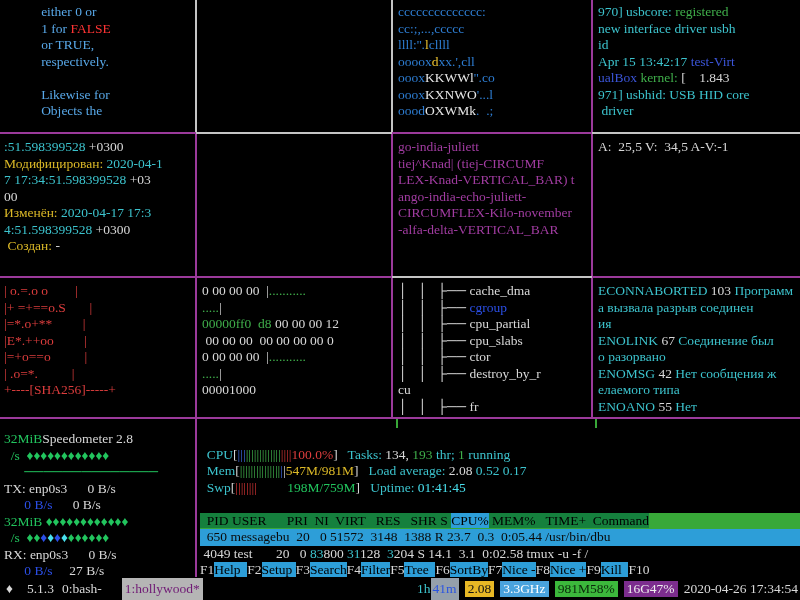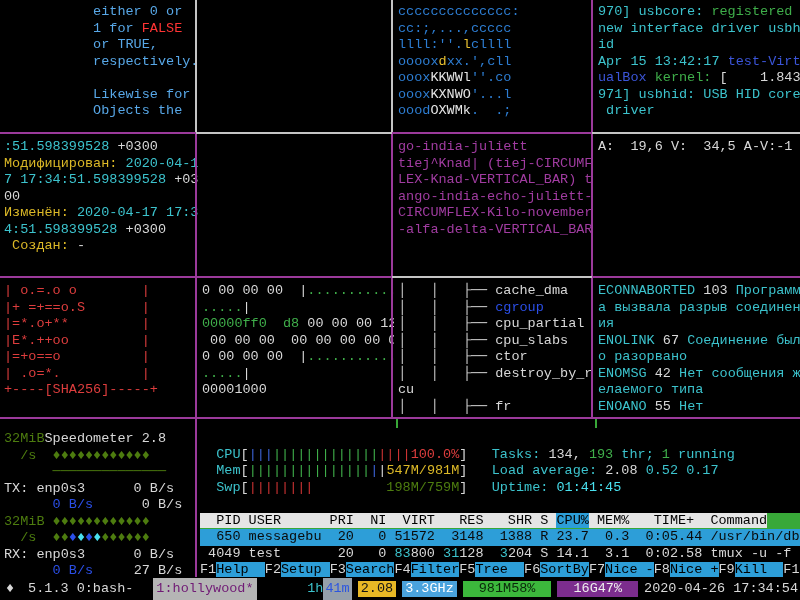--- a/index.html
+++ b/index.html
@@ -4,7 +4,7 @@
 <style>
   html,body{margin:0;padding:0;background:#000;}
   #screen{position:relative;width:800px;height:600px;background:#000;overflow:hidden;
-    font-family:Liberation Mono, monospace;font-size:13.5px;line-height:16.5px;color:#d8d8d8;}
+    font-family:Liberation Serif, serif;font-size:13.5px;line-height:16.5px;color:#d8d8d8;}
   .pane{position:absolute;white-space:pre;overflow:hidden;padding:4px 0 0 4px;}
   .ln{min-height:16.5px;}
   .bord{position:absolute;}

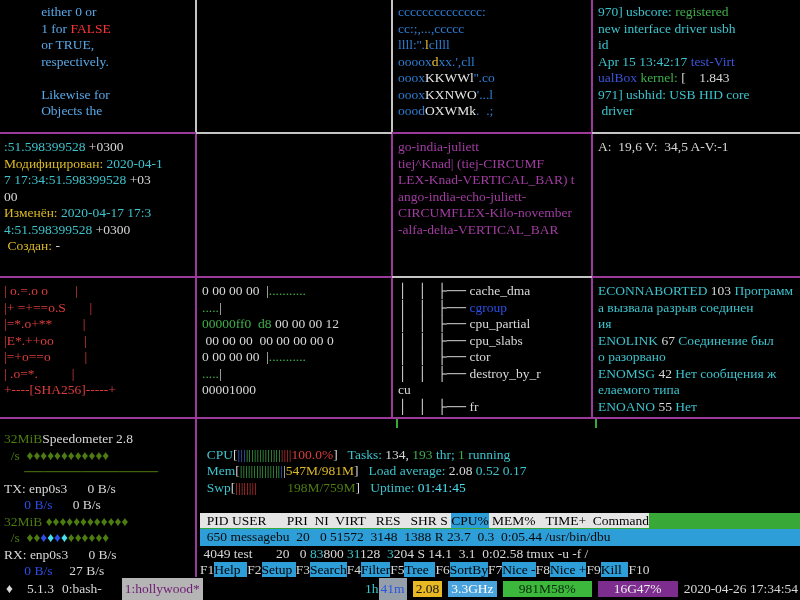--- a/index.html
+++ b/index.html
@@ -49,7 +49,7 @@
   <div class="pane" style="left:0;top:135px;width:194px;height:140px"><div class="ln"><span class="s-cy">:51.598399528 </span><span class="s-wt">+0300</span></div><div class="ln"><span class="s-yl">Модифицирован: </span><span class="s-cy">2020-04-1</span></div><div class="ln"><span class="s-cy">7 17:34:51.598399528 </span><span class="s-wt">+03</span></div><div class="ln"><span class="s-wt">00</span></div><div class="ln"><span class="s-yl">Изменён: </span><span class="s-cy">2020-04-17 17:3</span></div><div class="ln"><span class="s-cy">4:51.598399528 </span><span class="s-wt">+0300</span></div><div class="ln"><span class="s-yl"> Создан: </span><span class="s-wt">-</span></div></div>
   <div class="pane" style="left:198px;top:135px;width:192px;height:140px"></div>
   <div class="pane" style="left:394px;top:135px;width:196px;height:140px"><div class="ln"><span class="s-mg">go-india-juliett</span></div><div class="ln"><span class="s-mg">tiej^Knad| (tiej-CIRCUMF</span></div><div class="ln"><span class="s-mg">LEX-Knad-VERTICAL_BAR) t</span></div><div class="ln"><span class="s-mg">ango-india-echo-juliett-</span></div><div class="ln"><span class="s-mg">CIRCUMFLEX-Kilo-november</span></div><div class="ln"><span class="s-mg">-alfa-delta-VERTICAL_BAR</span></div></div>
-  <div class="pane" style="left:594px;top:135px;width:206px;height:140px"><div class="ln"><span class="s-wt">A:  19,6 V:  34,5 A-V:-1</span></div></div>
+  <div class="pane" style="left:594px;top:135px;width:206px;height:140px"><div class="ln"><span class="s-wt">A:  25,5 V:  34,5 A-V:-1</span></div></div>
 
   <div class="pane" style="left:0;top:279px;width:194px;height:137px"><div class="ln"><span class="s-rd">| o.=.o o        |</span></div><div class="ln"><span class="s-rd">|+ =+==o.S       |</span></div><div class="ln"><span class="s-rd">|=*.o+**         |</span></div><div class="ln"><span class="s-rd">|E*.++oo         |</span></div><div class="ln"><span class="s-rd">|=+o==o          |</span></div><div class="ln"><span class="s-rd">| .o=*.          |</span></div><div class="ln"><span class="s-rd">+----[SHA256]-----+</span></div></div>
   <div class="pane" style="left:198px;top:279px;width:192px;height:137px"><div class="ln"><span class="s-wt">0 00 00 00  |</span><span class="s-gr">...........</span></div><div class="ln"><span class="s-gr">.....</span><span class="s-wt">|</span></div><div class="ln"><span class="s-gr">00000ff0  d8</span><span class="s-wt"> 00 00 00 12</span></div><div class="ln"><span class="s-wt"> 00 00 00  00 00 00 00 0</span></div><div class="ln"><span class="s-wt">0 00 00 00  |</span><span class="s-gr">...........</span></div><div class="ln"><span class="s-gr">.....</span><span class="s-wt">|</span></div><div class="ln"><span class="s-wt">00001000</span></div></div>

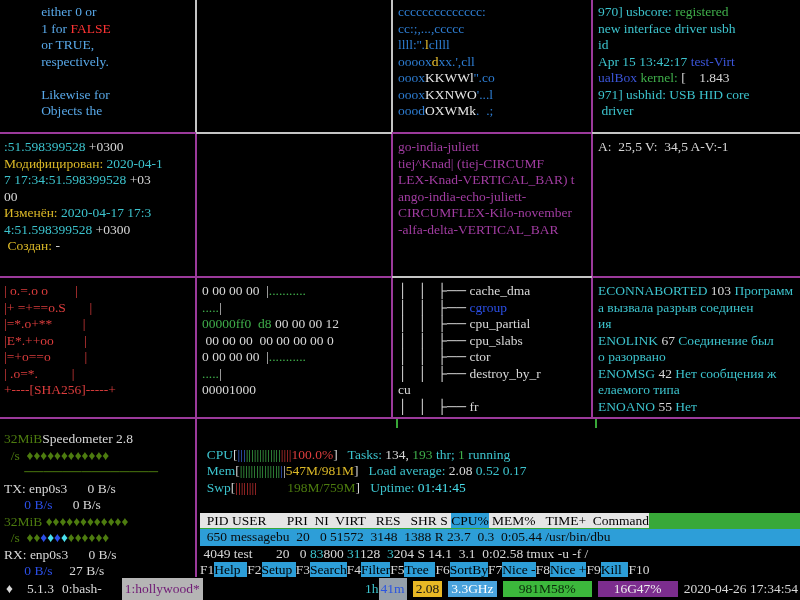--- a/index.html
+++ b/index.html
@@ -12,7 +12,7 @@
   .s-lb{color:#58a8e8}.s-cy{color:#3cc3cd}.s-cy2{color:#49e0ee}
   .s-bl{color:#3b55d9}.s-bb{color:#2b4fe8}.s-gr{color:#3fae4a}
   .s-rd{color:#dd3d3d}.s-rdb{color:#ff3434}.s-yl{color:#dcb927}
-  .s-wt{color:#d8d8d8}.s-gy{color:#4d7c0f}.s-mg{color:#a13ca1}
+  .s-wt{color:#d8d8d8}.s-gy{color:#22c55e}.s-mg{color:#a13ca1}
   .s-ab{color:#2d7dd2}.s-ay{color:#e8c030}.s-aw{color:#e6e6e6}
   .s-barB{color:#3b63d6}.s-barG{color:#3fae4a}.s-barR{color:#cc3333}
   .s-sb{color:#0a0a0a}

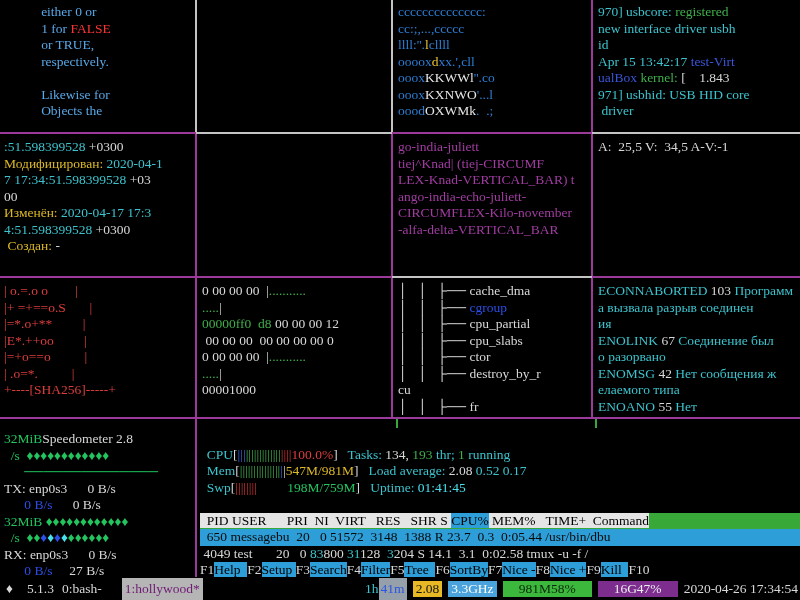--- a/index.html
+++ b/index.html
@@ -16,7 +16,7 @@
   .s-ab{color:#2d7dd2}.s-ay{color:#e8c030}.s-aw{color:#e6e6e6}
   .s-barB{color:#3b63d6}.s-barG{color:#3fae4a}.s-barR{color:#cc3333}
   .s-sb{color:#0a0a0a}
-  .s-hb{background:#e5e5e5;color:#000}.s-hbs{background:#2d9ed8;color:#000000}
+  .s-hb{background:#15803d;color:#000}.s-hbs{background:#2d9ed8;color:#000000}
   .s-fkl{background:#2d9ed8;color:#000}
   .ln.hdr{background:#38a838}
   .ln.selrow{background:#2d9ed8}

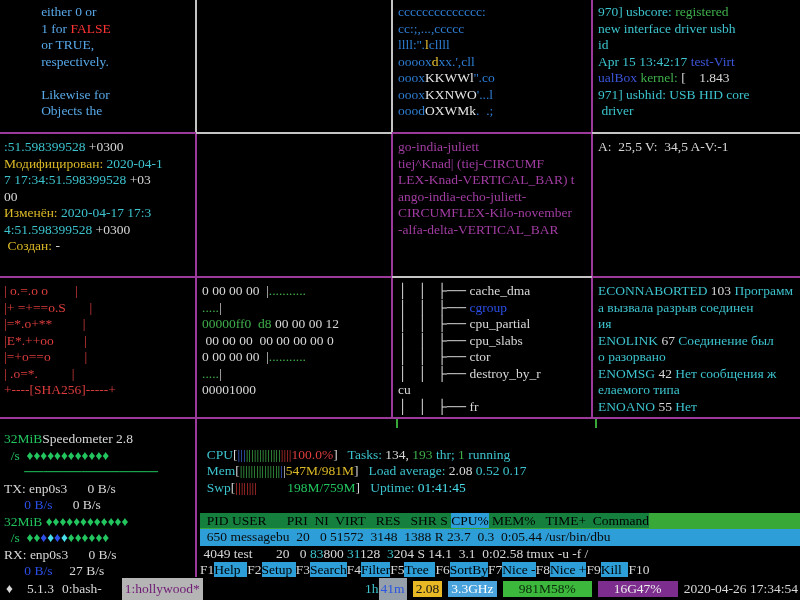--- a/index.html
+++ b/index.html
@@ -33,7 +33,7 @@
   .chip-upt{background:#95a0ab;color:#2b55e0;padding:16px 2px}
   .chip-load{background:#e8b825;color:#141414;padding:0 3px;margin-left:6px}
   .chip-freq{background:#4aa3dd;color:#fff;padding:0 3px;margin-left:6px}
-  .chip-mem{background:#3cb83c;color:#0a280a;padding:0 16px;margin-left:6px}
+  .chip-mem{background:#3cb83c;color:#0a280a;padding:0 3px;margin-left:6px}
   .chip-disk{background:#7c2d8e;color:#eee;padding:0 16px;margin-left:6px}
   .sb-date{margin-left:6px}
 </style>

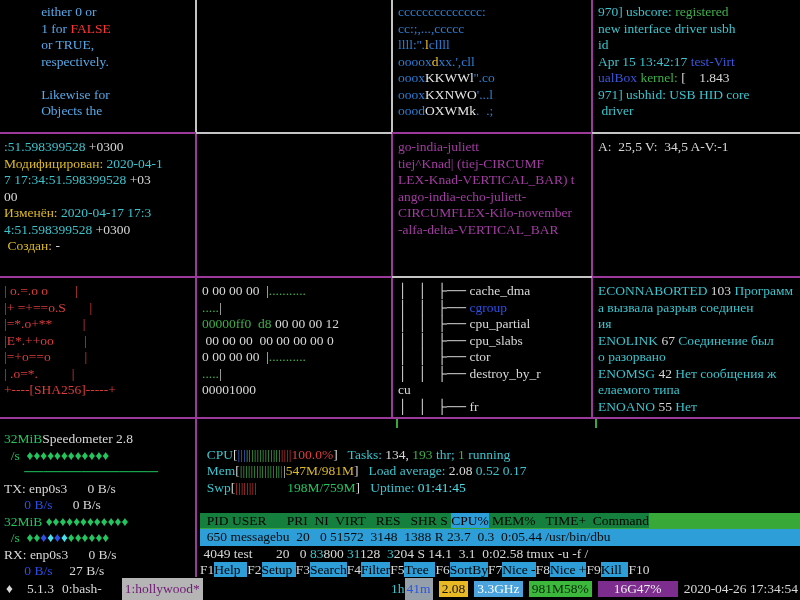--- a/index.html
+++ b/index.html
@@ -34,7 +34,7 @@
   .chip-load{background:#e8b825;color:#141414;padding:0 3px;margin-left:6px}
   .chip-freq{background:#4aa3dd;color:#fff;padding:0 3px;margin-left:6px}
   .chip-mem{background:#3cb83c;color:#0a280a;padding:0 3px;margin-left:6px}
-  .chip-disk{background:#7c2d8e;color:#eee;padding:0 16px;margin-left:6px}
+  .chip-disk{background:#7c2d8e;color:#eee;padding:0 3px;margin-left:6px}
   .sb-date{margin-left:6px}
 </style>
 </head>

